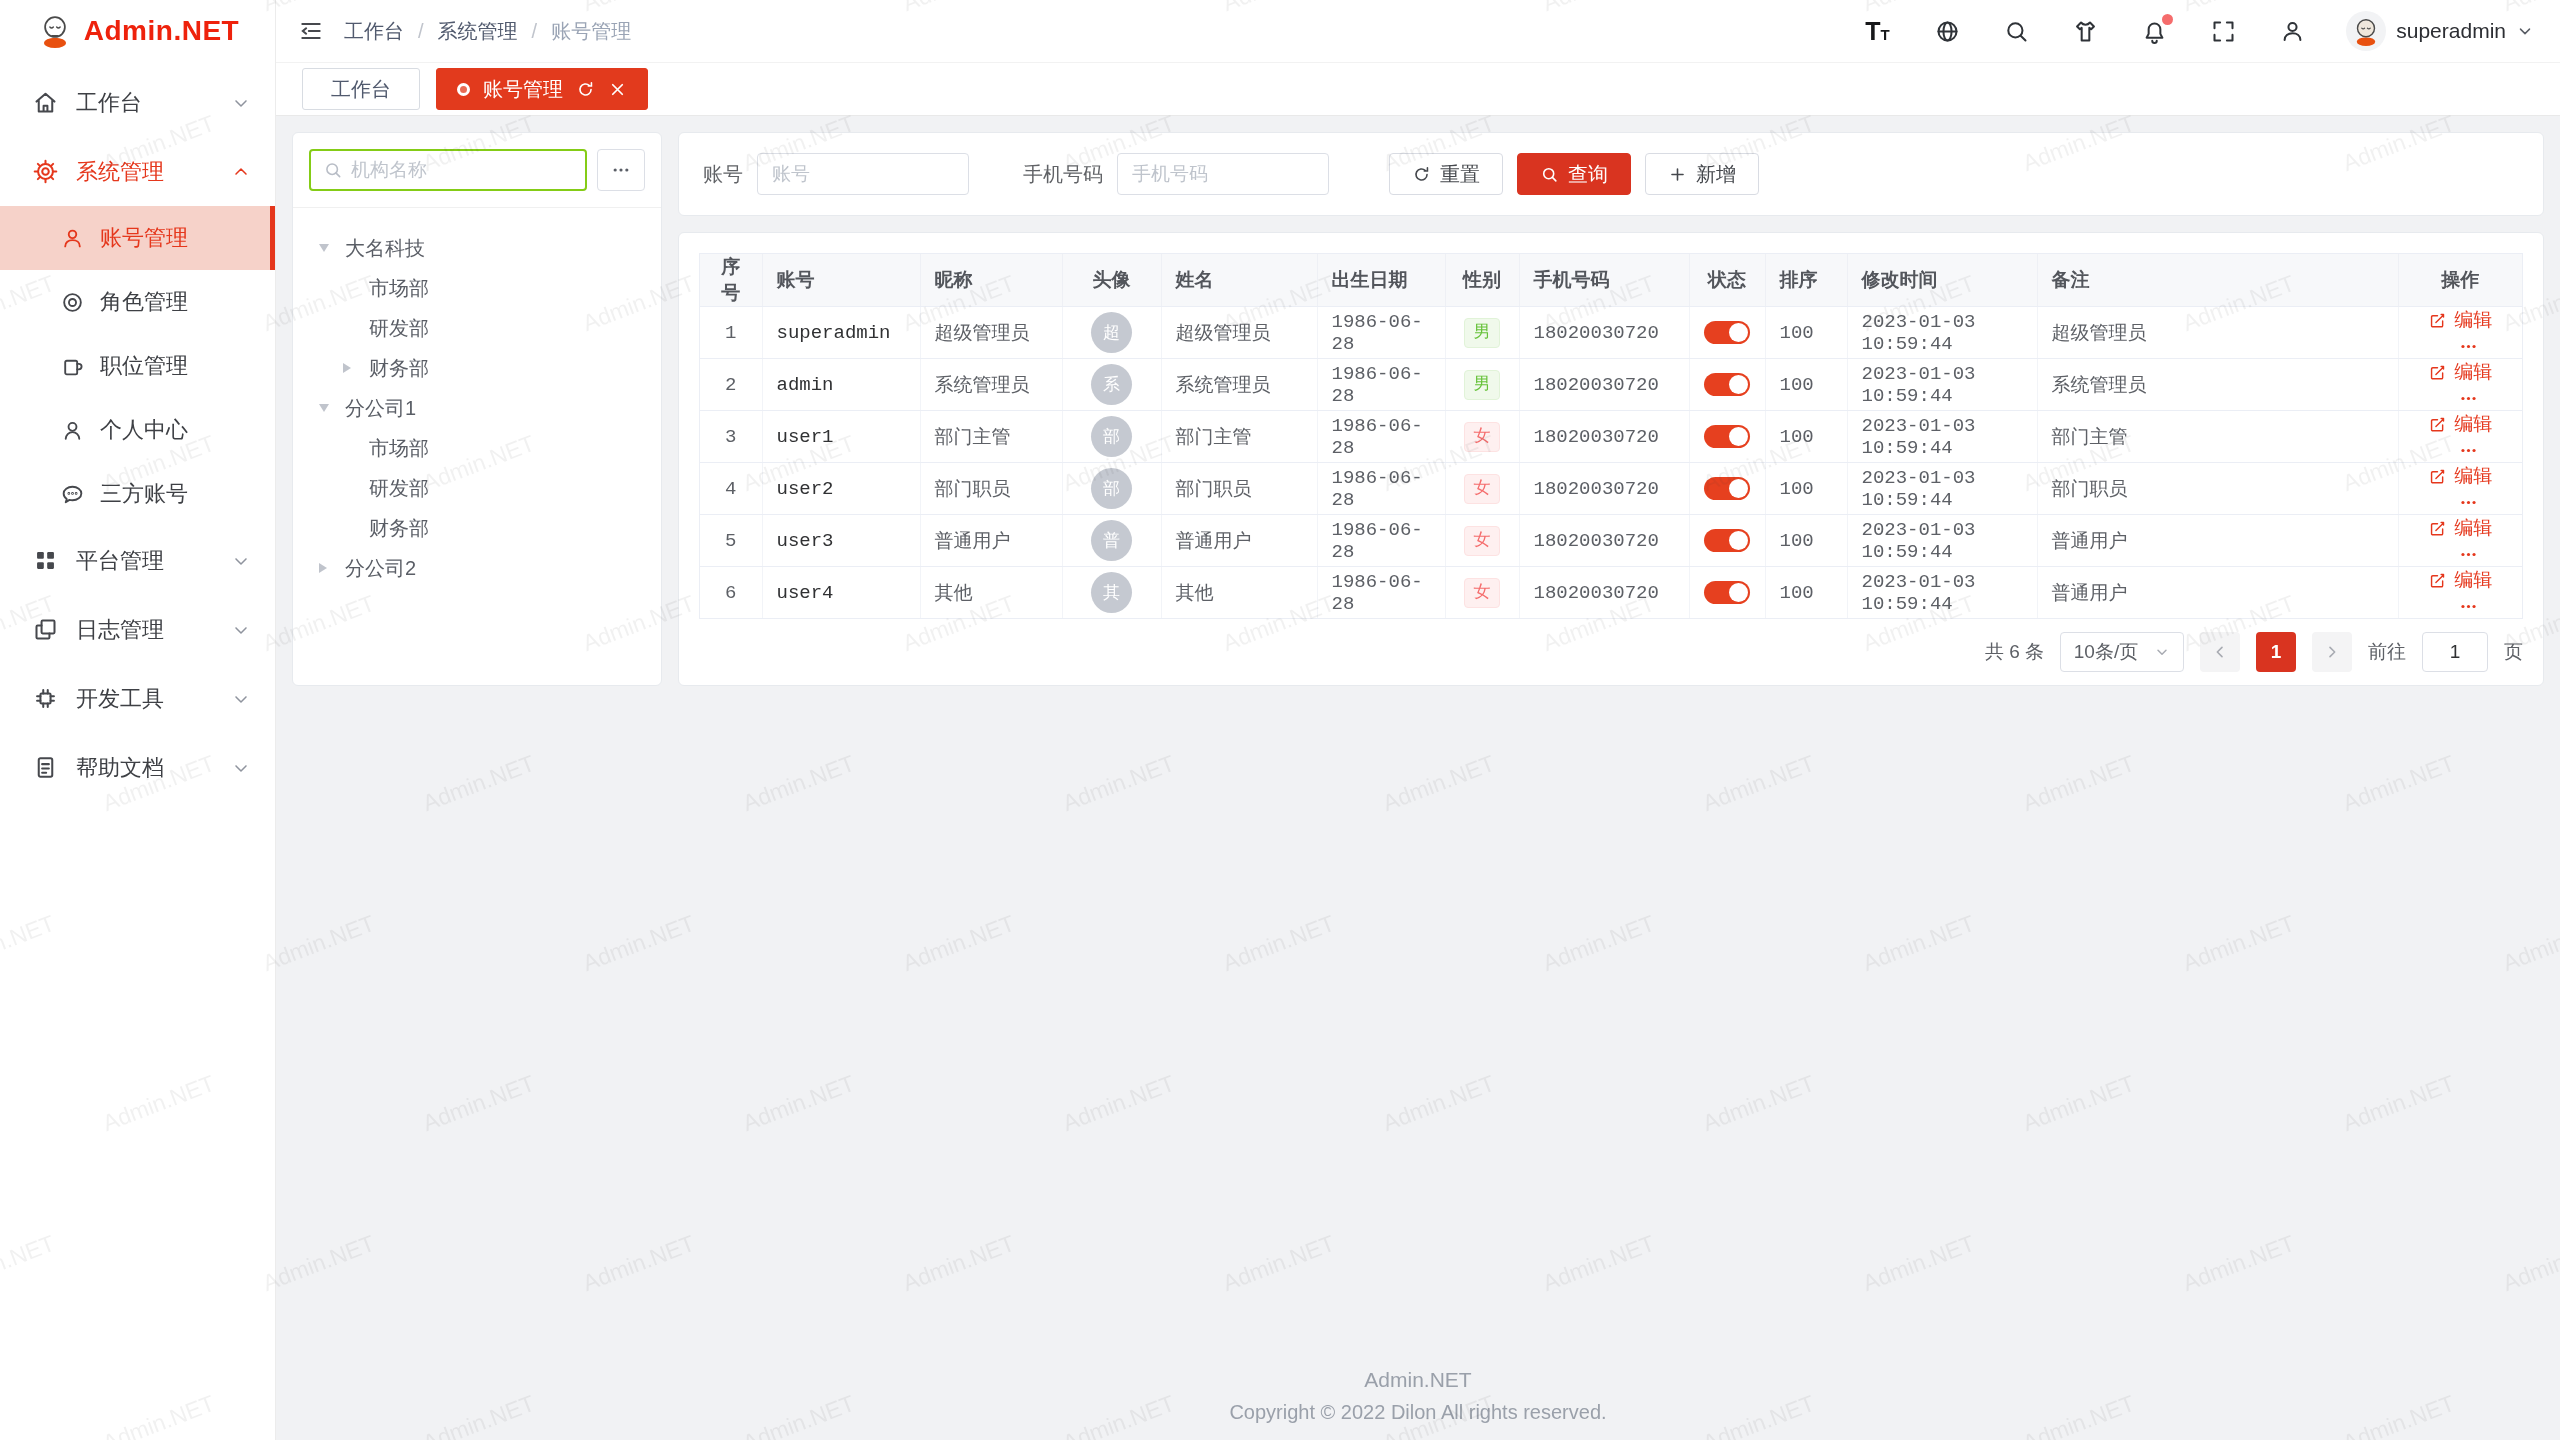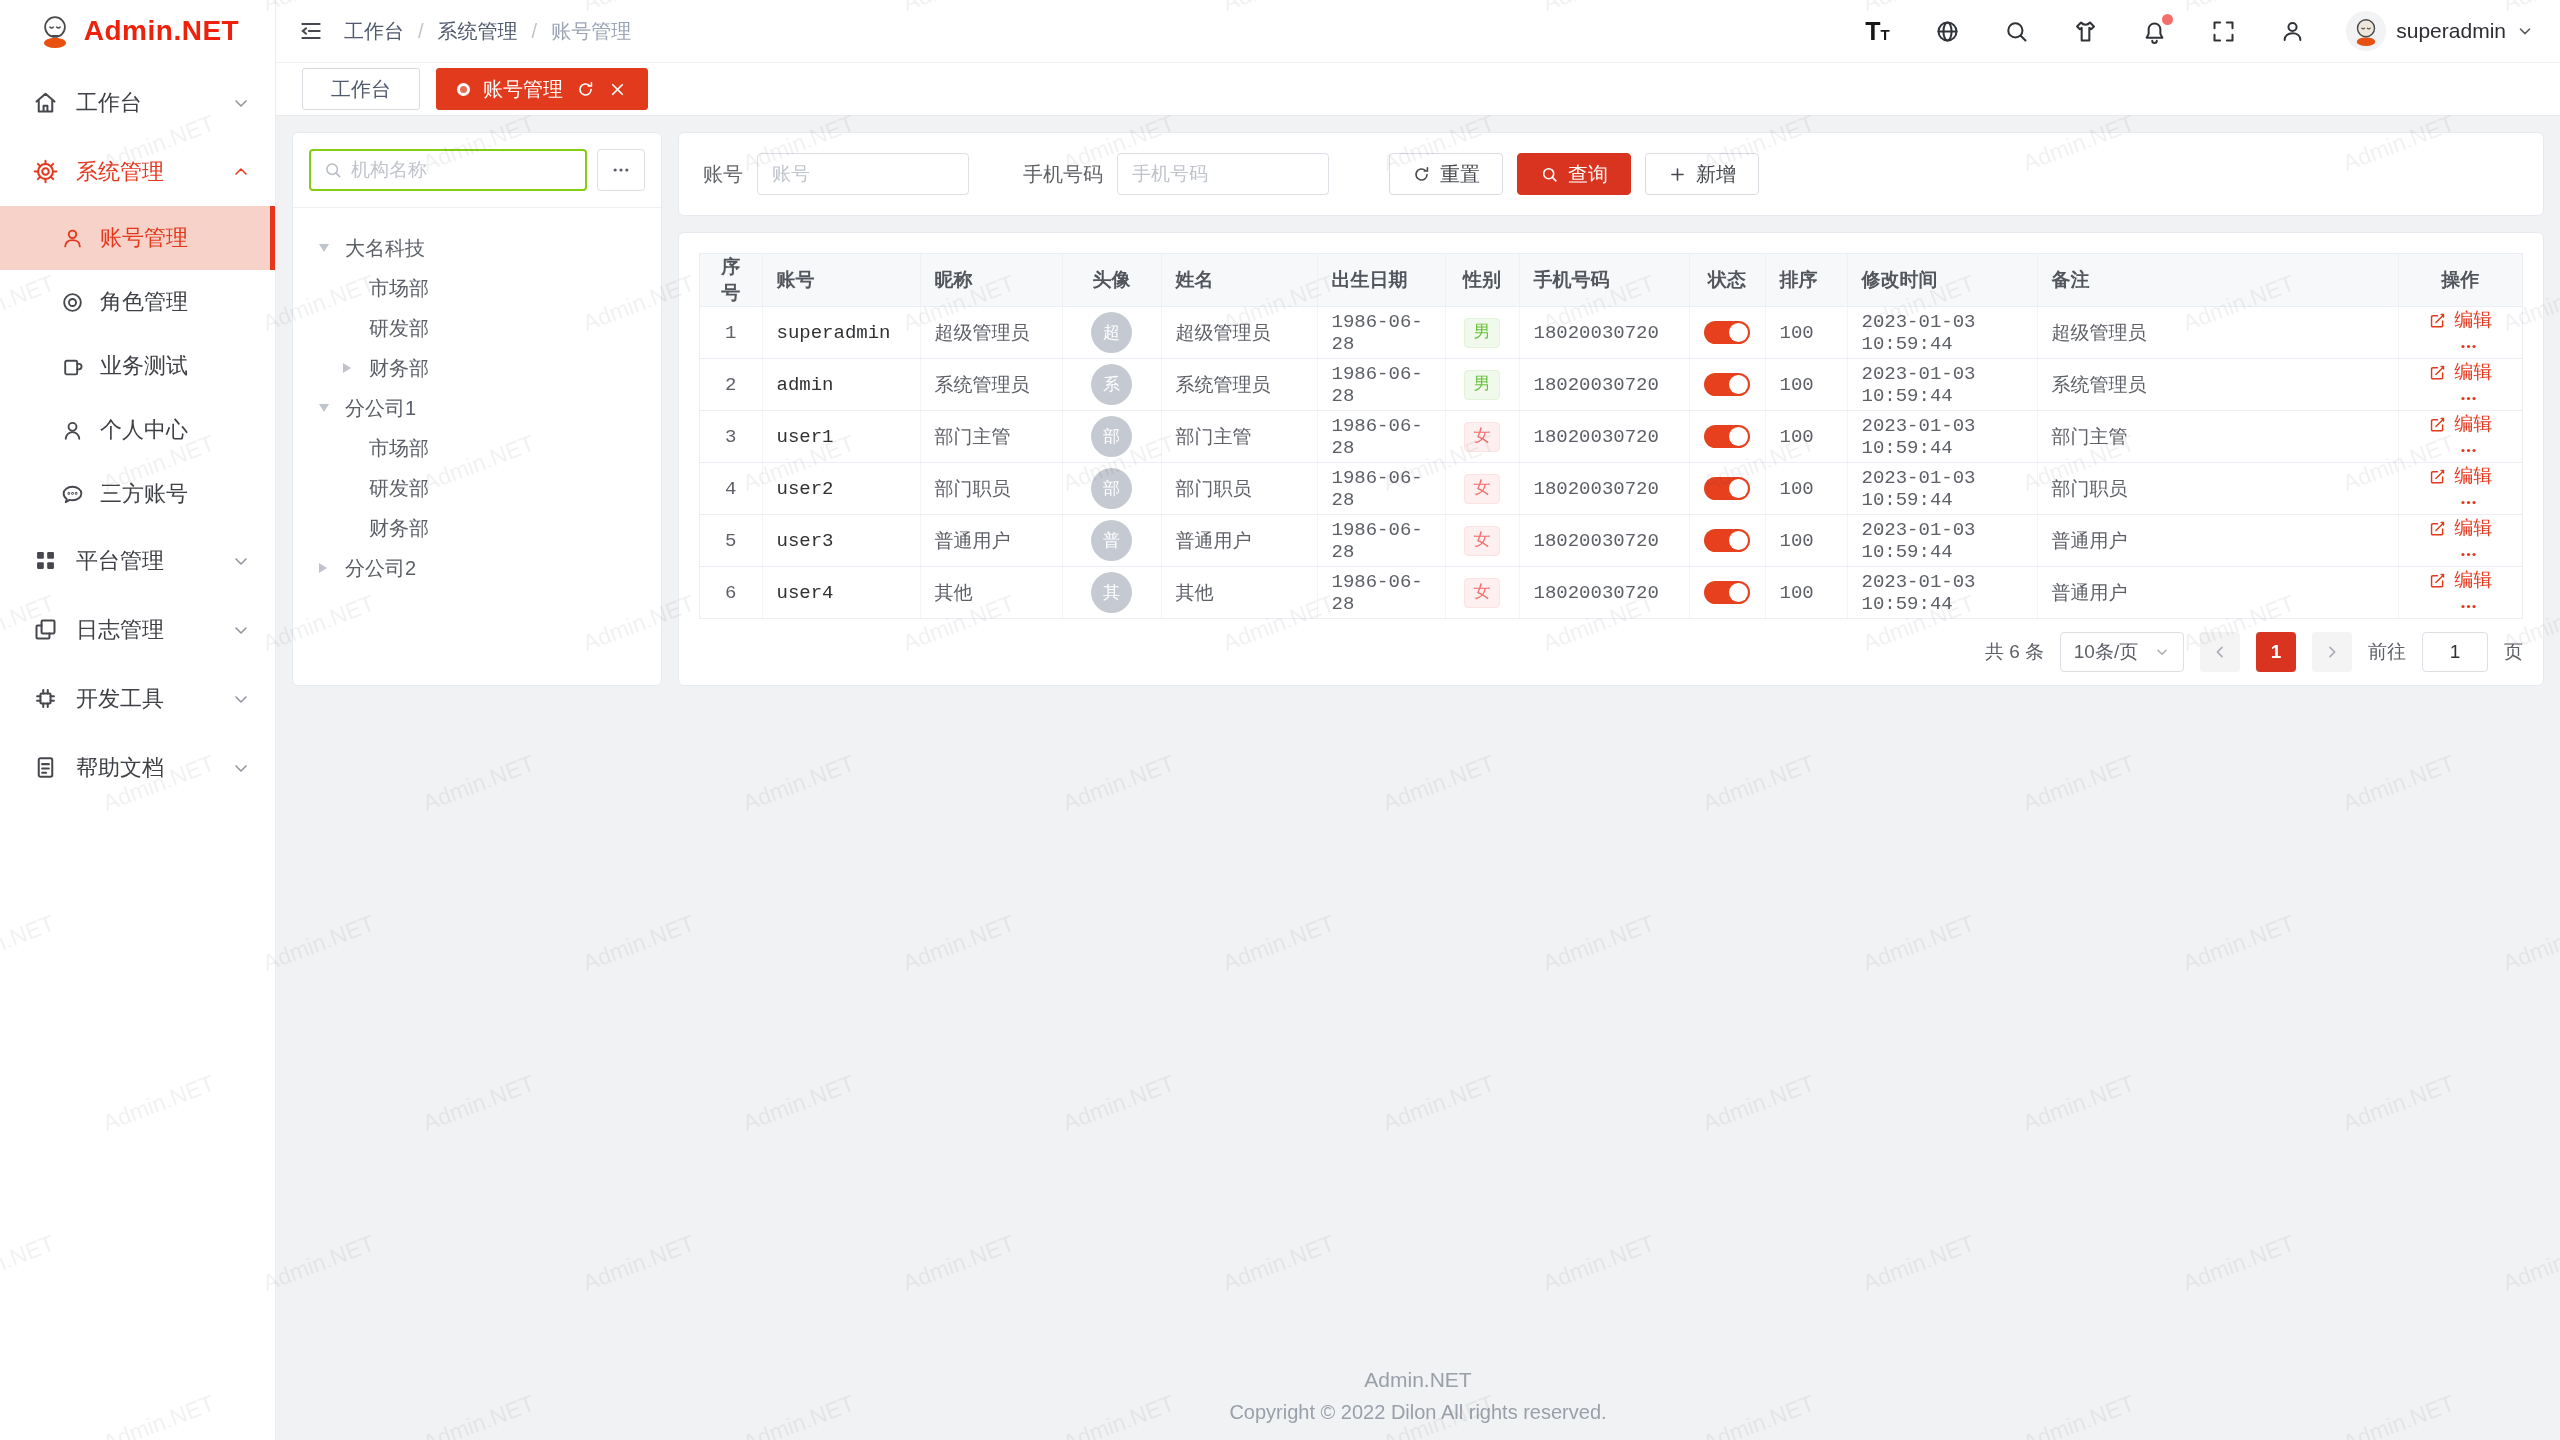--- a/index.html
+++ b/index.html
@@ -187,7 +187,7 @@
               <path d="M16.5 9.5h1.6a2.6 2.6 0 0 1 0 5.2h-1.6"></path>
             </svg>
           </span>
-         <span>业务测试</span>
+         <span>职位管理</span>
        </div>
         <div class="smi ">
          <span class="icn">

